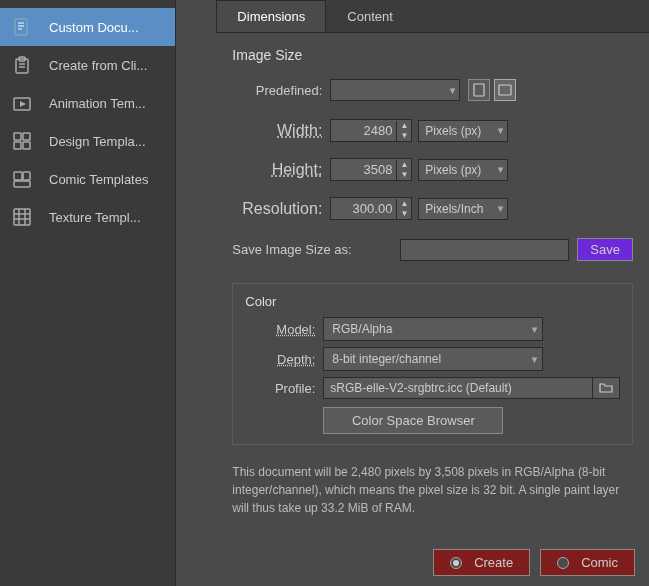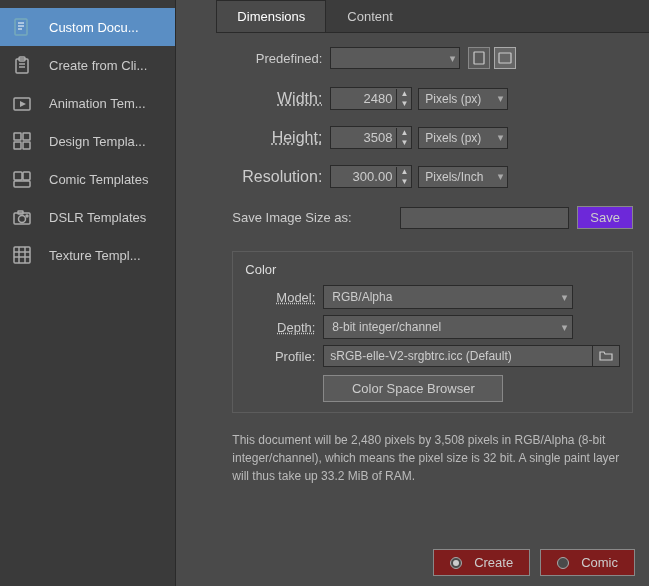--- a/index.html
+++ b/index.html
@@ -479,6 +479,7 @@
 
   <div class="content">
 
+    <div class="section-title">Image Size</div>
 
     <div class="predefined-row">
       <span class="predefined-label">Predefined:</span>

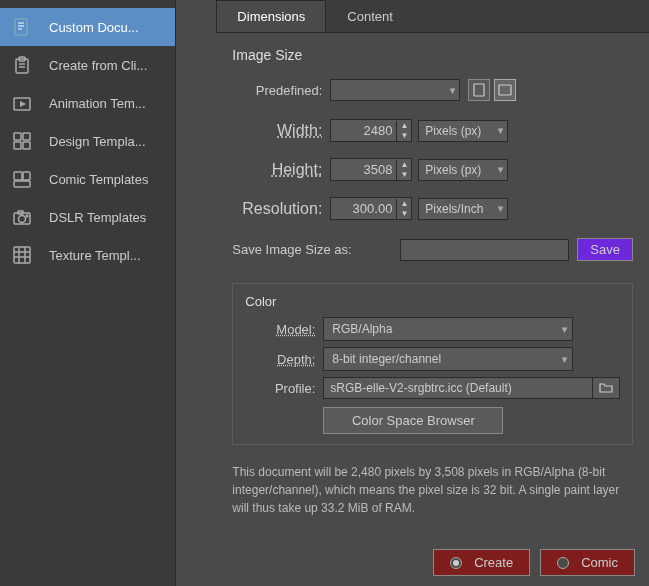--- a/index.html
+++ b/index.html
@@ -444,17 +444,6 @@
     <span class="sidebar-label">Comic Templates</span>
   </div>
 
-  <div class="sidebar-item">
-    <span class="sidebar-icon">
-      <svg viewBox="0 0 20 20" fill="none" stroke="#aaa" stroke-width="1.5">
-        <rect x="2" y="6" width="16" height="11" rx="1"></rect>
-        <circle cx="10" cy="12" r="3.5"></circle>
-        <rect x="6" y="4" width="5" height="3" rx="0.5"></rect>
-        <circle cx="15" cy="9" r="1"></circle>
-      </svg>
-    </span>
-    <span class="sidebar-label">DSLR Templates</span>
-  </div>
 
   <div class="sidebar-item">
     <span class="sidebar-icon">

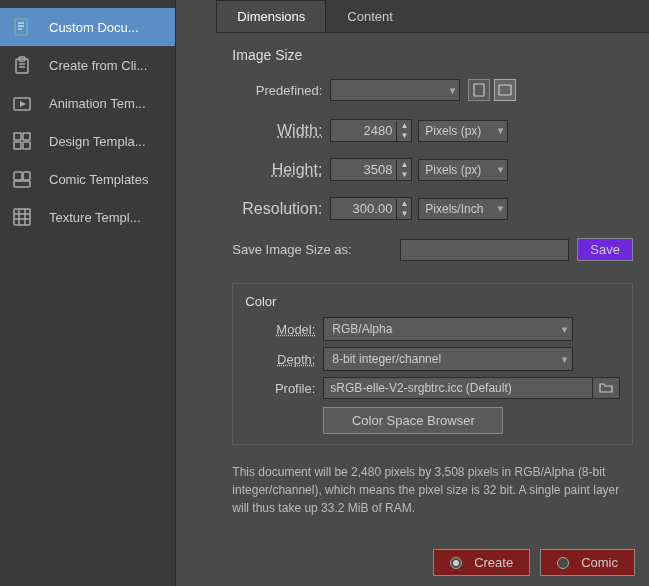--- a/index.html
+++ b/index.html
@@ -279,7 +279,7 @@
       appearance: none;
       cursor: pointer;
       outline: none;
-      width: 250px;
+      width: 220px;
     }
     .full-select-wrap::after {
       content: '▾';

